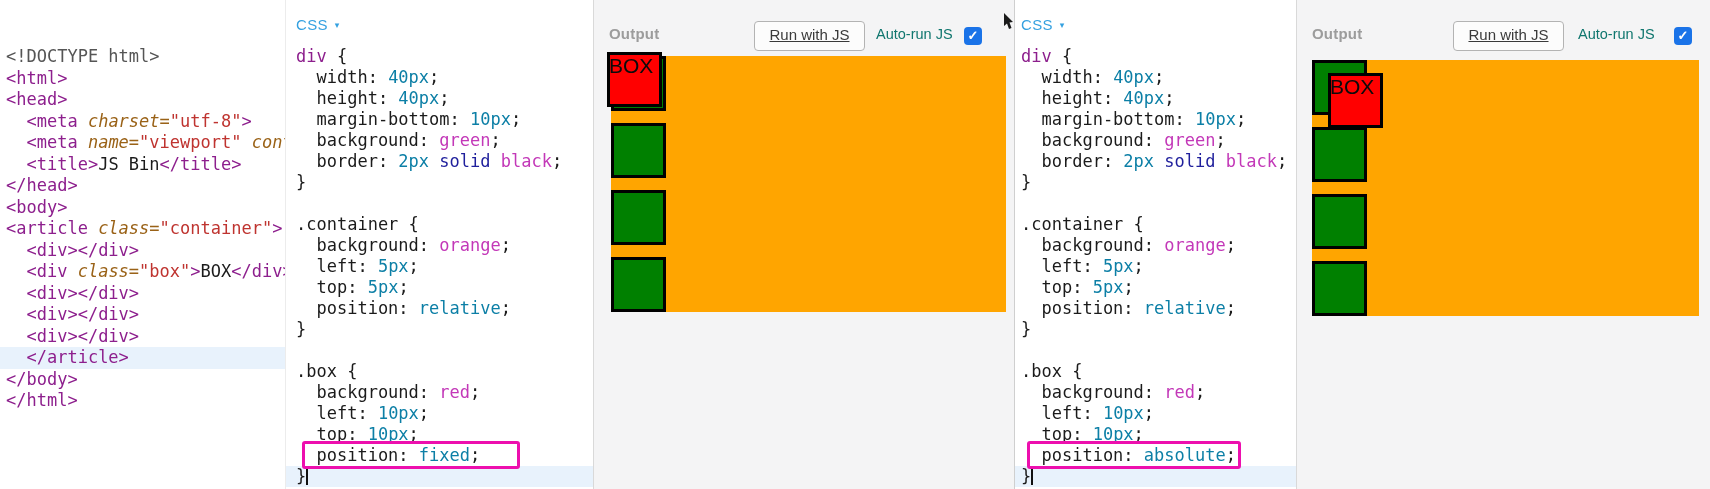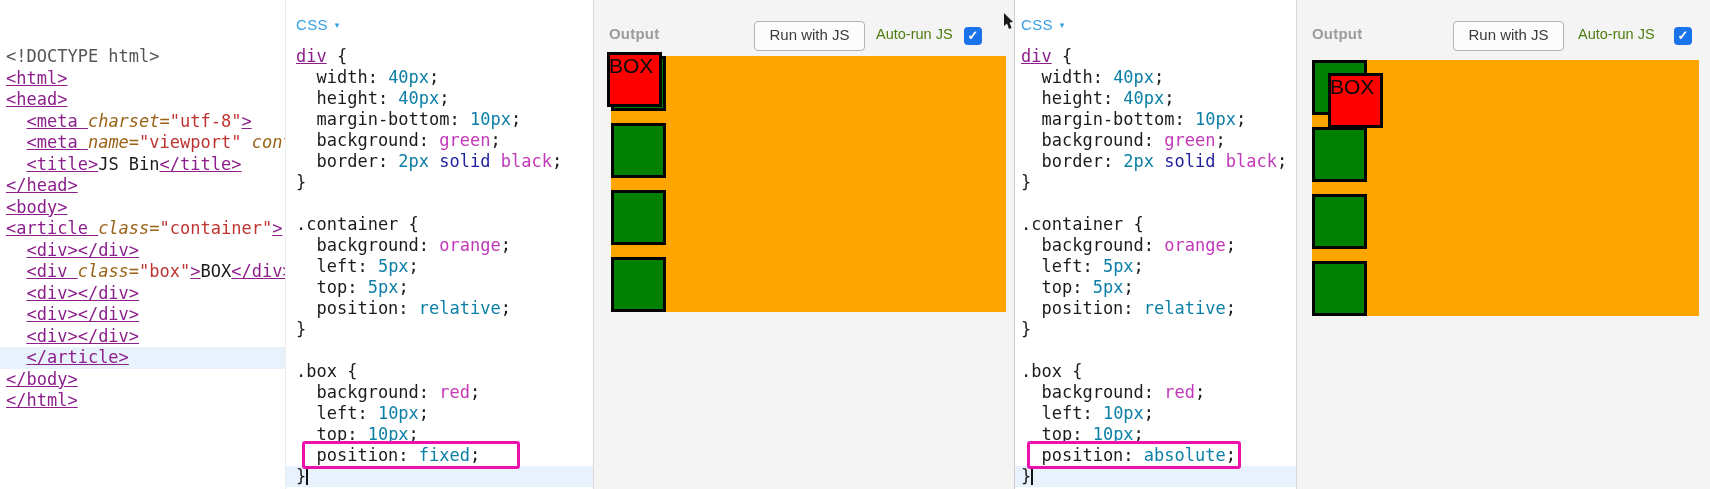--- a/index.html
+++ b/index.html
@@ -54,7 +54,7 @@
   .output-title{position:absolute;left:15px;top:13px;font-size:15px;font-weight:bold;color:var(--header_gray);letter-spacing:.2px;}
   .run-button{position:absolute;top:9px;width:109px;height:28px;background:#fcfcfc;
               border:1px solid #b3b3b3;border-radius:4px;font-size:15px;color:#3a3a3a;
-              font-family:"Liberation Sans",sans-serif;text-align:center;line-height:26px;cursor:pointer;}
+              font-family:"Liberation Sans",sans-serif;text-align:center;line-height:26px;cursor:pointer;text-decoration:underline;}
   #panel-output-a .run-button{left:160px;}
   #panel-output-b .run-button{left:156px;}
   .autorun-label{position:absolute;top:14px;font-size:14.5px;color:#4d7c0f;}

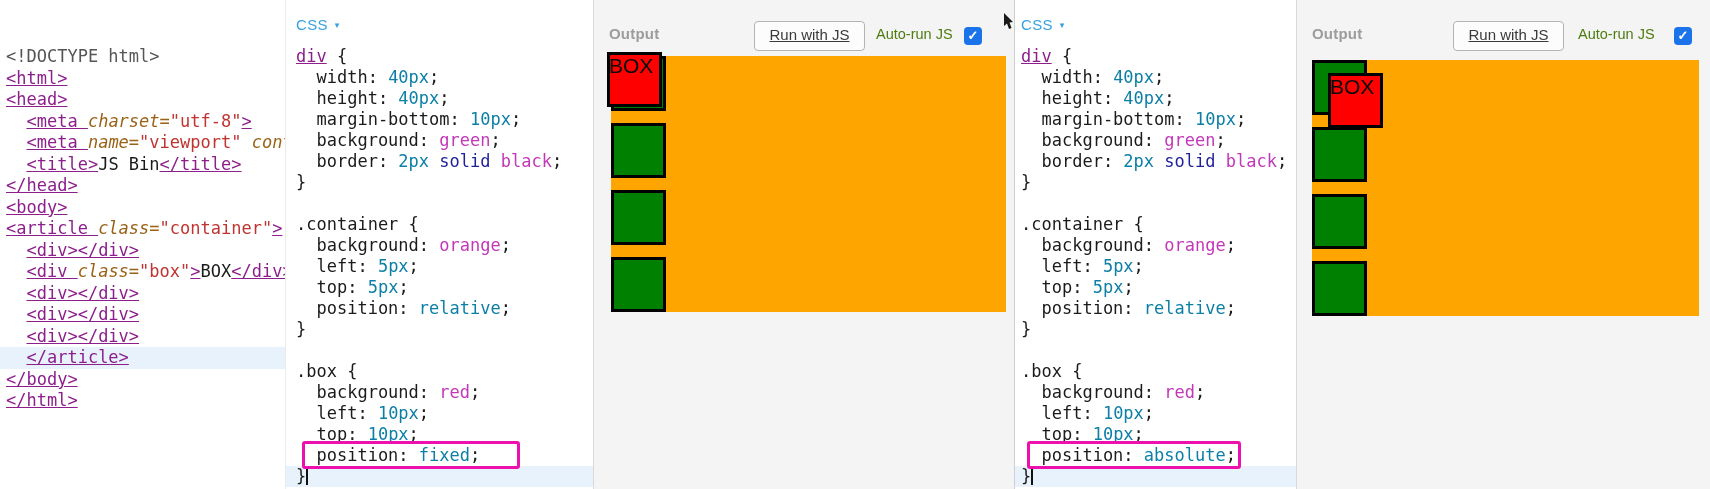--- a/index.html
+++ b/index.html
@@ -57,7 +57,7 @@
               font-family:"Liberation Sans",sans-serif;text-align:center;line-height:26px;cursor:pointer;text-decoration:underline;}
   #panel-output-a .run-button{left:160px;}
   #panel-output-b .run-button{left:156px;}
-  .autorun-label{position:absolute;top:14px;font-size:14.5px;color:#4d7c0f;}
+  .autorun-label{position:absolute;top:14px;font-size:14.5px;color:#0f766e;}
   #panel-output-a .autorun-label{left:282px;}
   #panel-output-b .autorun-label{left:281px;}
   .autorun-checkbox{position:absolute;top:15px;width:18px;height:18px;background:var(--checkbox_blue);

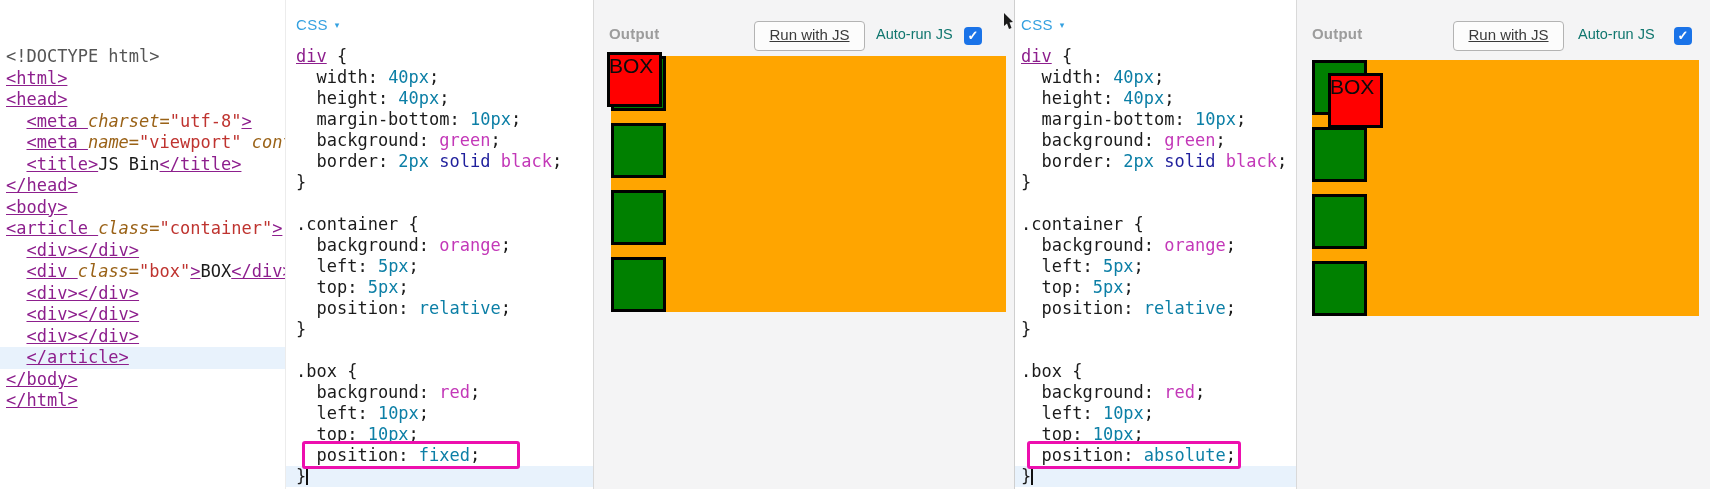--- a/index.html
+++ b/index.html
@@ -34,7 +34,7 @@
   #panel-css-b .code{--pad:6px;}
   .cm-line.active{background:var(--activeline);}
 
-  .tk-t{color:var(--tag);text-decoration:underline;}
+  .tk-t{color:var(--tag);}
   .tk-a{color:var(--attr);font-style:italic;}
   .tk-s{color:var(--string);}
   .tk-m{color:var(--meta);}

